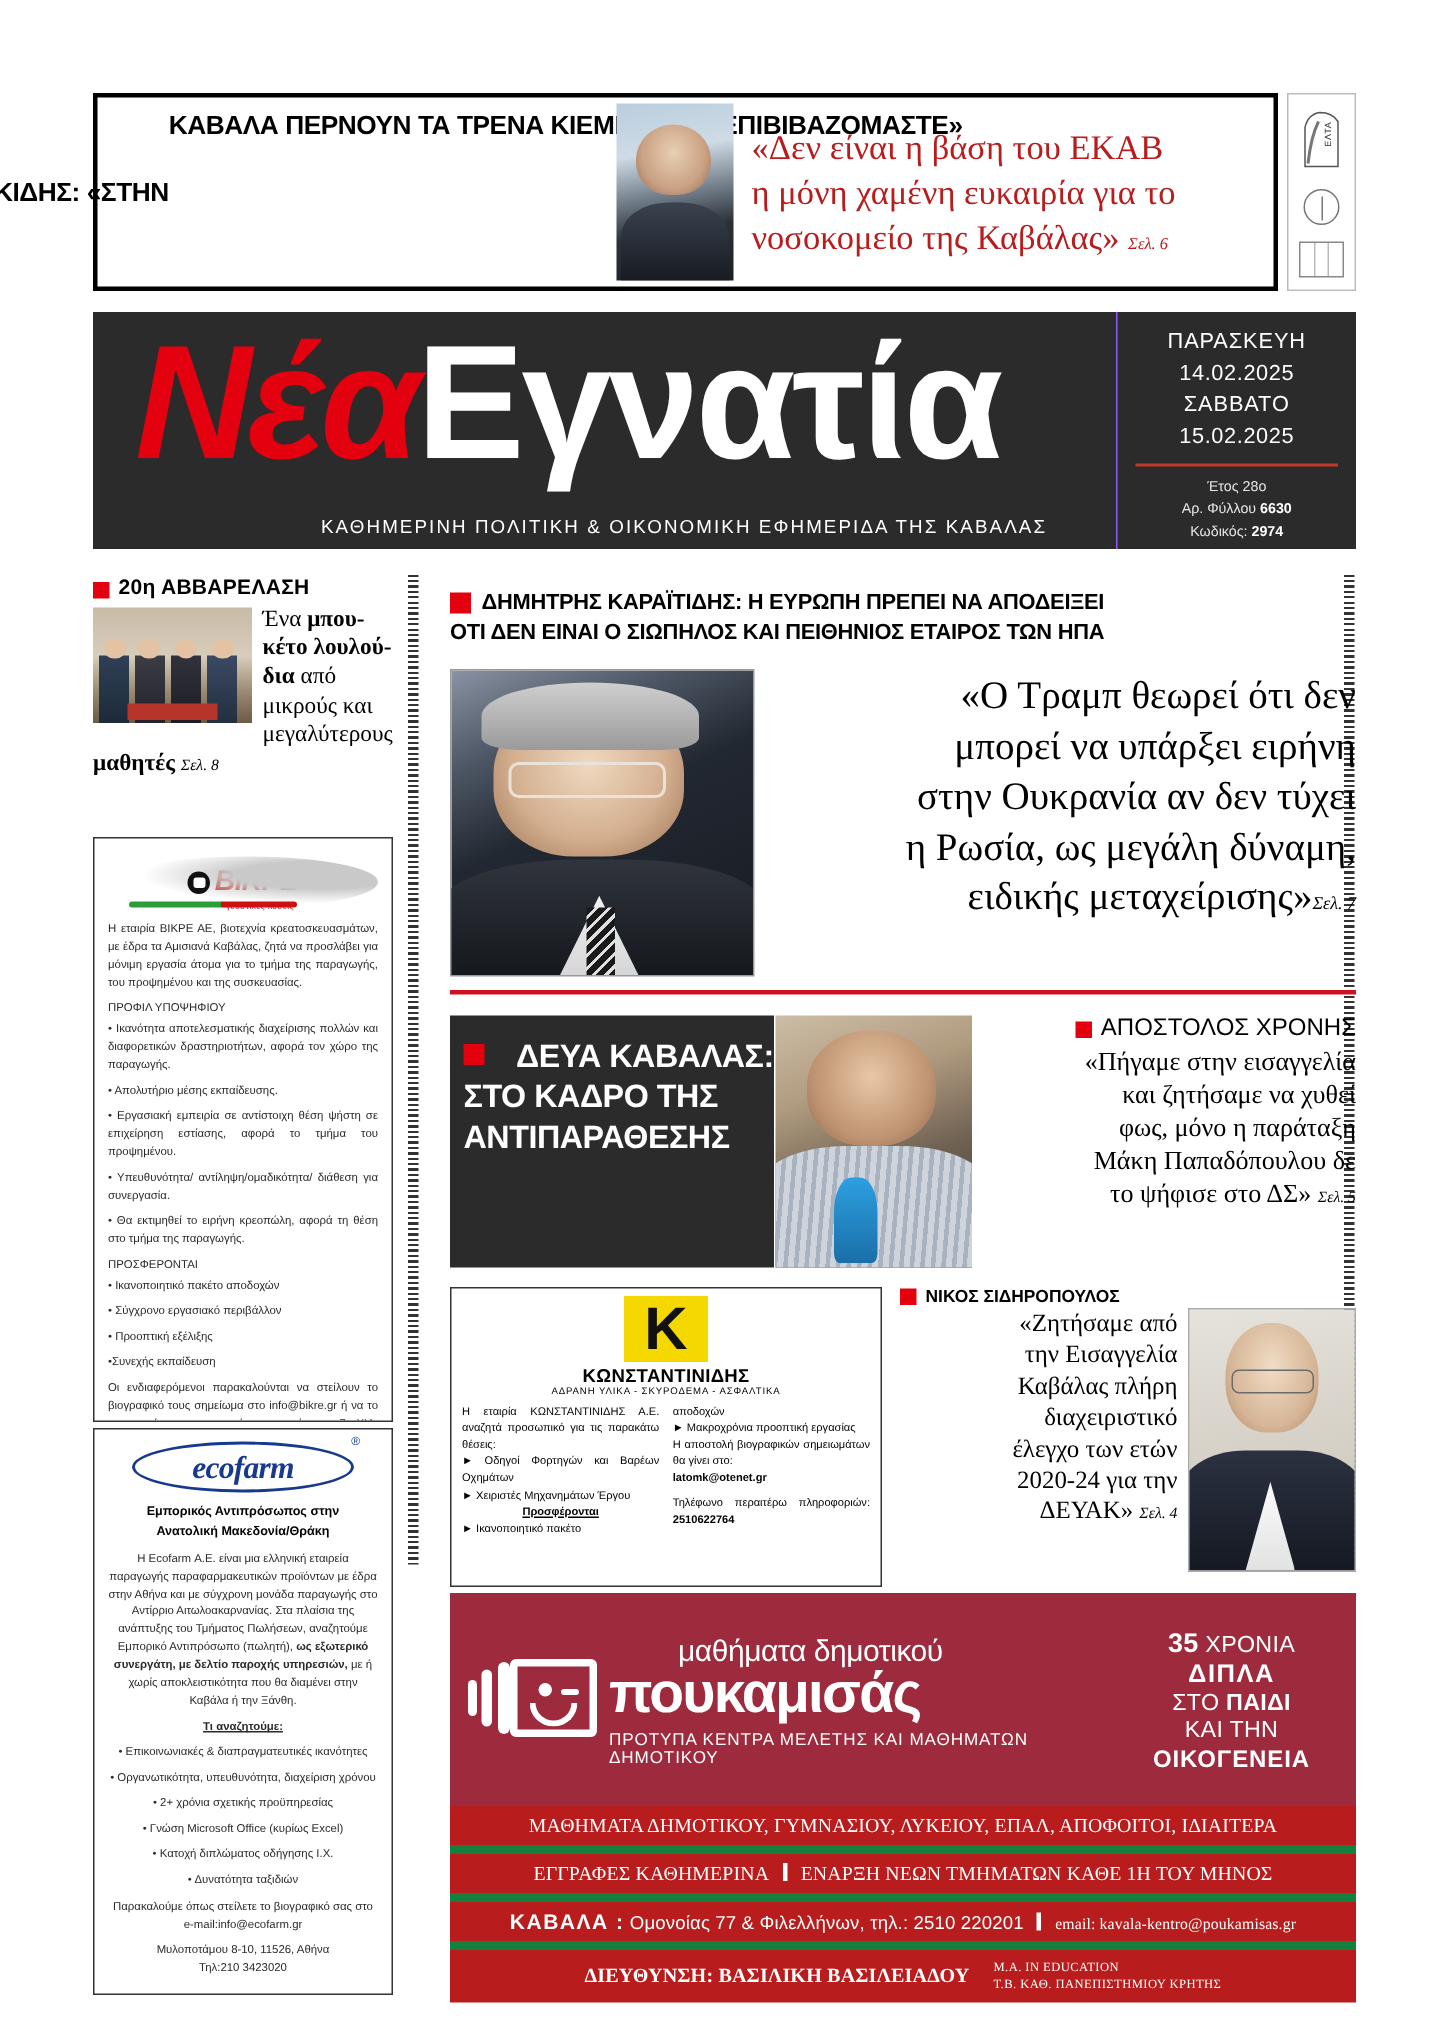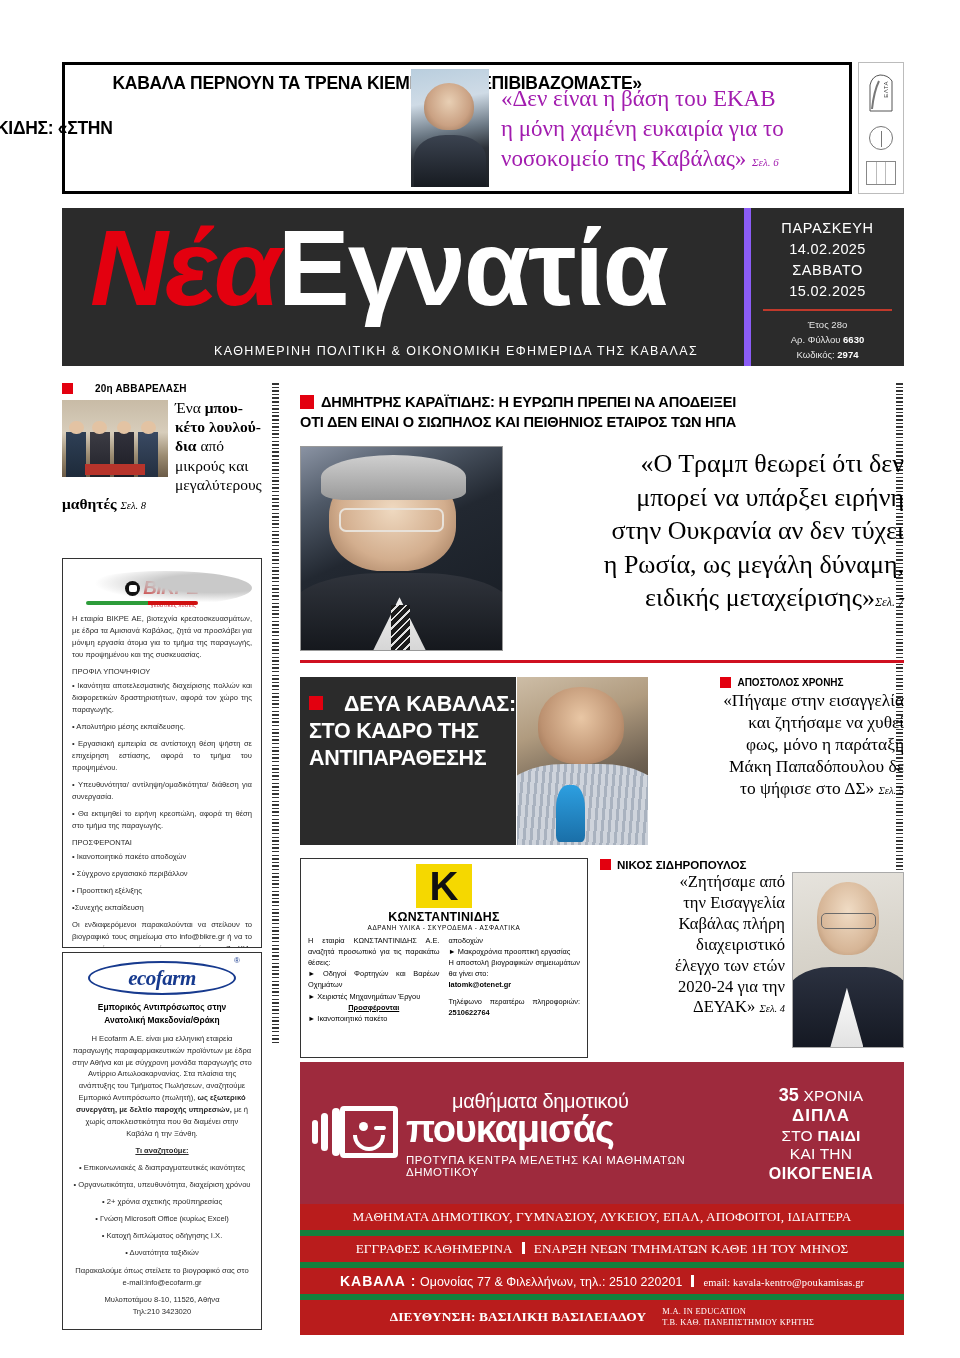--- a/index.html
+++ b/index.html
@@ -46,7 +46,7 @@
     display:flex; flex-direction:column; justify-content:center;
     font-family:"Liberation Serif", serif;
   }
-  .tb-rline { font-size:23px; line-height:1.3; color:#a21caf; white-space:nowrap; text-align:left; }
+  .tb-rline { font-size:23px; line-height:1.3; color:#b91c1c; white-space:nowrap; text-align:left; }
   .tb-sel { font-size:11px; font-style:italic; }
 
   .elta-strip {

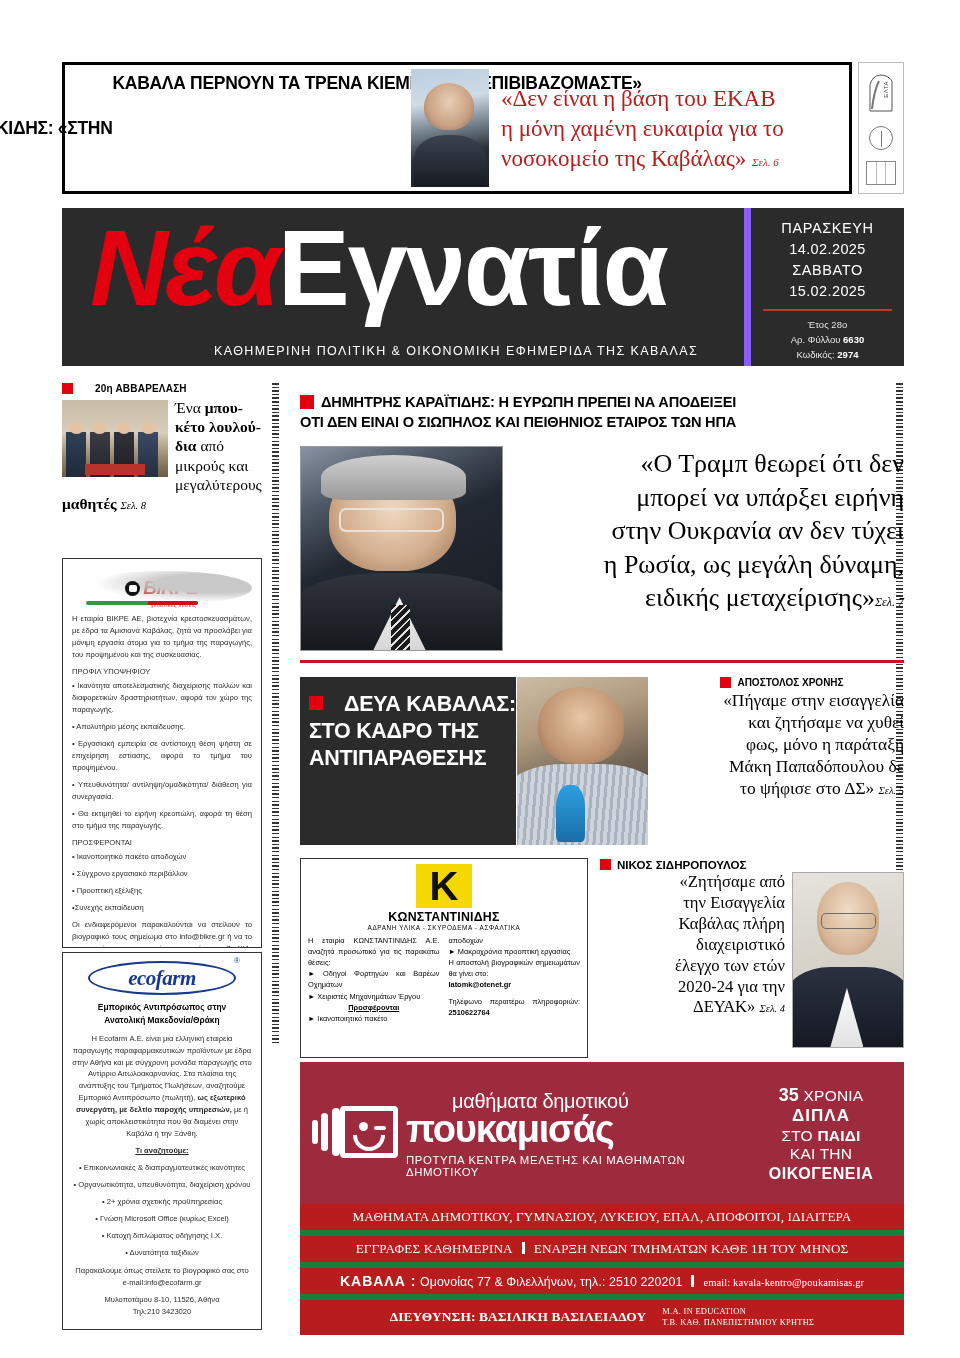--- a/index.html
+++ b/index.html
@@ -80,7 +80,7 @@
     color:#fff; font-size:12.5px; letter-spacing:1.4px; font-weight:500; white-space:nowrap;
   }
   .mh-right {
-    width:160px; border-left:7px solid #8b5cf6;
+    width:160px; border-left:1px solid #8b5cf6;
     color:#fff; padding:10px 6px 6px 6px; text-align:center;
   }
   .mh-day { font-size:14.5px; letter-spacing:0.6px; line-height:1.45; }

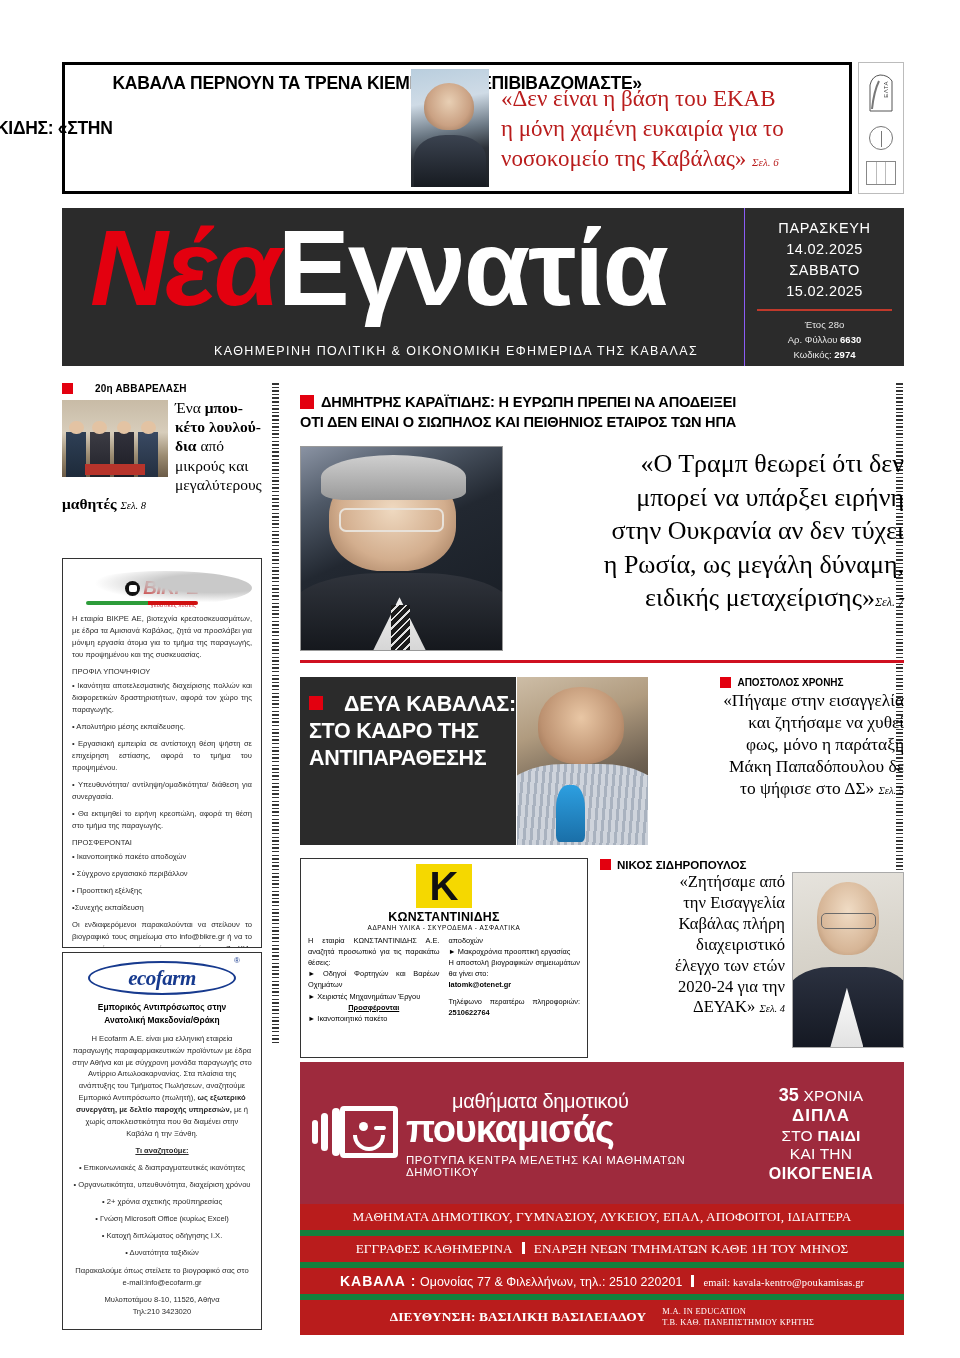--- a/index.html
+++ b/index.html
@@ -99,7 +99,7 @@
 
   
   .side-flash { position:absolute; left:62px; top:383px; width:200px; }
-  .sf-kicker { display:flex; align-items:flex-start; gap:22px; font-weight:bold; font-size:10px; letter-spacing:0.2px;}
+  .sf-kicker { display:flex; align-items:flex-end; gap:6px; font-weight:bold; font-size:14px; letter-spacing:0.2px;}
   .sf-body { margin-top:4px; font-family:"Liberation Serif", serif; }
   .sf-photo {
     float:left; width:106px; height:77px; margin:2px 7px 2px 0;

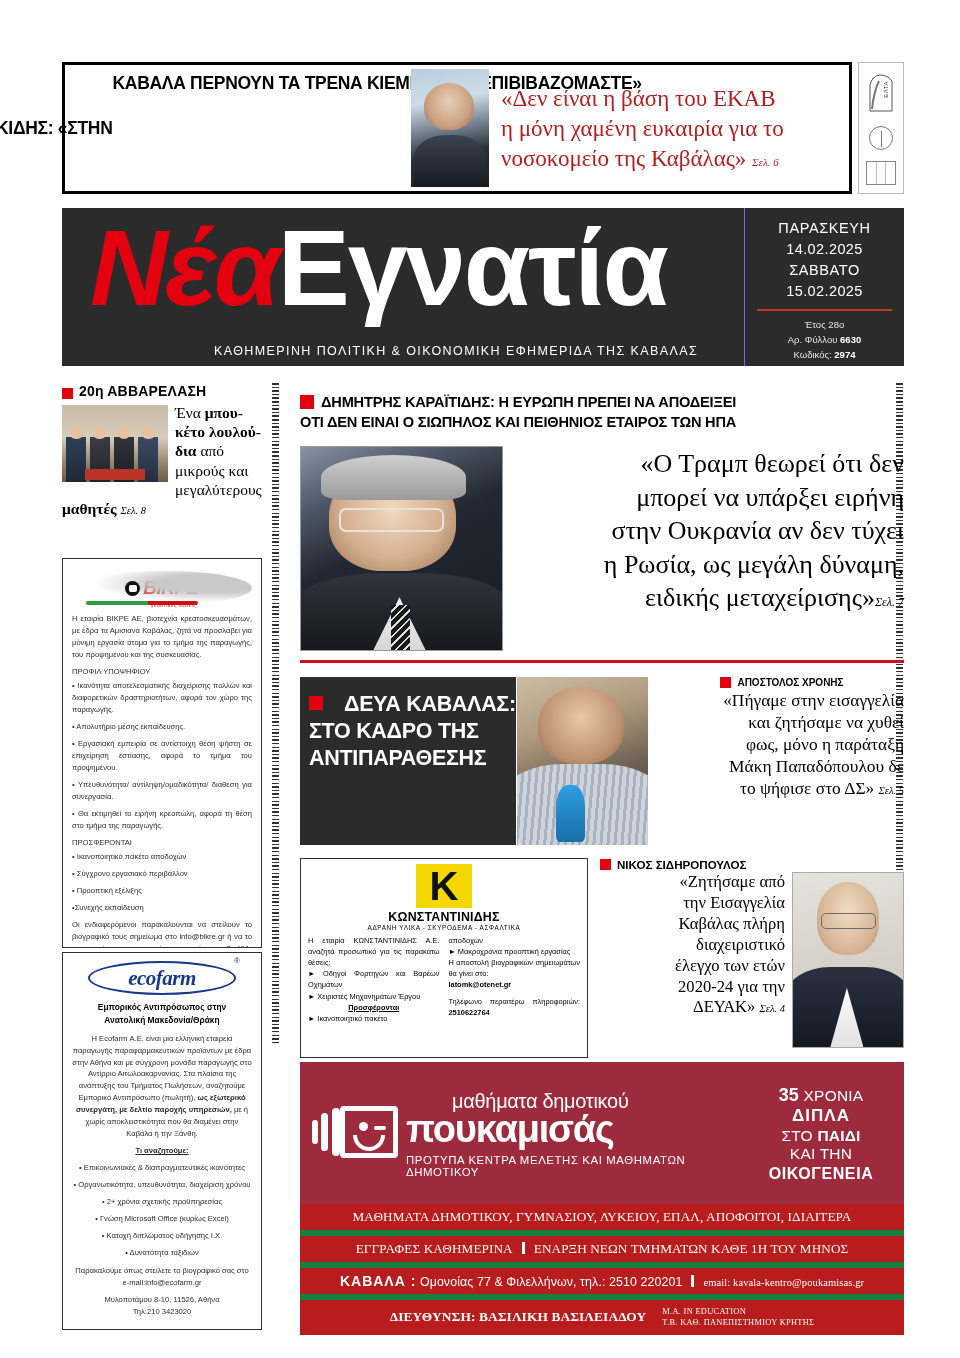--- a/index.html
+++ b/index.html
@@ -214,7 +214,7 @@
 
   
   .chronis { position:absolute; left:660px; top:677px; width:244px; }
-  .ch-kick { display:flex; align-items:center; gap:6px; font-weight:bold; font-size:10px; justify-content:center;}
+  .ch-kick { display:flex; align-items:center; gap:6px; font-weight:normal; font-size:16px; justify-content:flex-end;}
   .ch-quote { margin-top:2px; font-family:"Liberation Serif", serif; font-size:17.4px;
     line-height:1.26; text-align:right; }
   .ch-quote .sel { font-size:10.5px; font-style:italic; }

